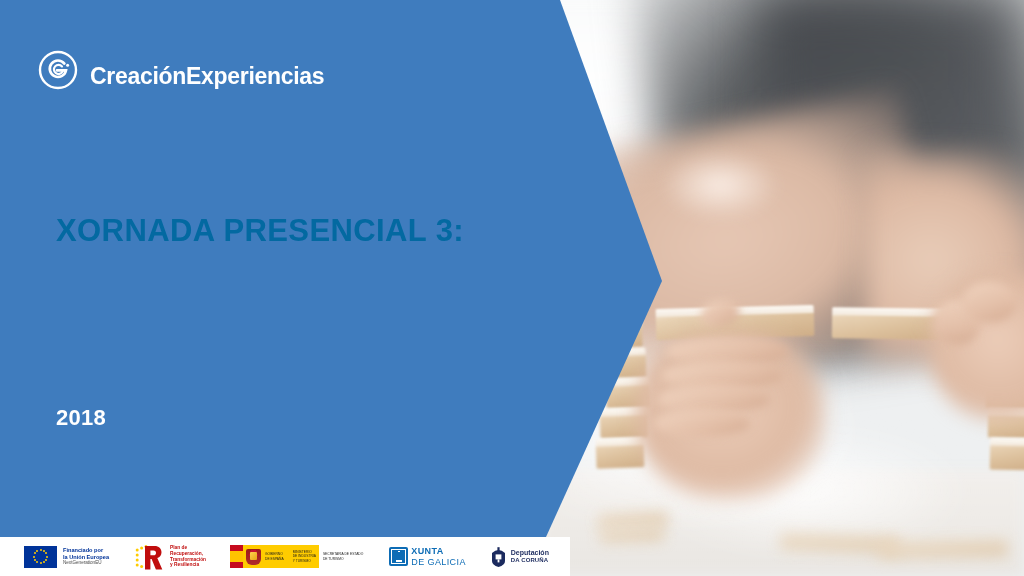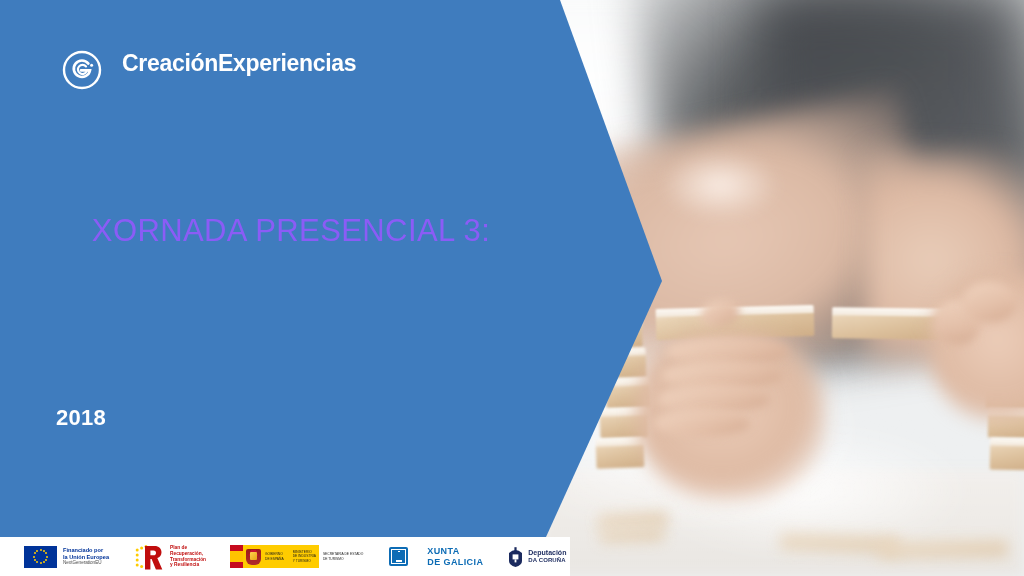--- a/index.html
+++ b/index.html
@@ -142,10 +142,10 @@
   
   .brand {
     position: absolute;
-    left: 62px; top: 50px;
+    left: 38px; top: 50px;
     display: flex;
-    align-items: flex-start;
-    gap: 20px;
+    align-items: flex-end;
+    gap: 12px;
     z-index: 6;
   }
   .brand-mark { width: 40px; height: 40px; display: block; }

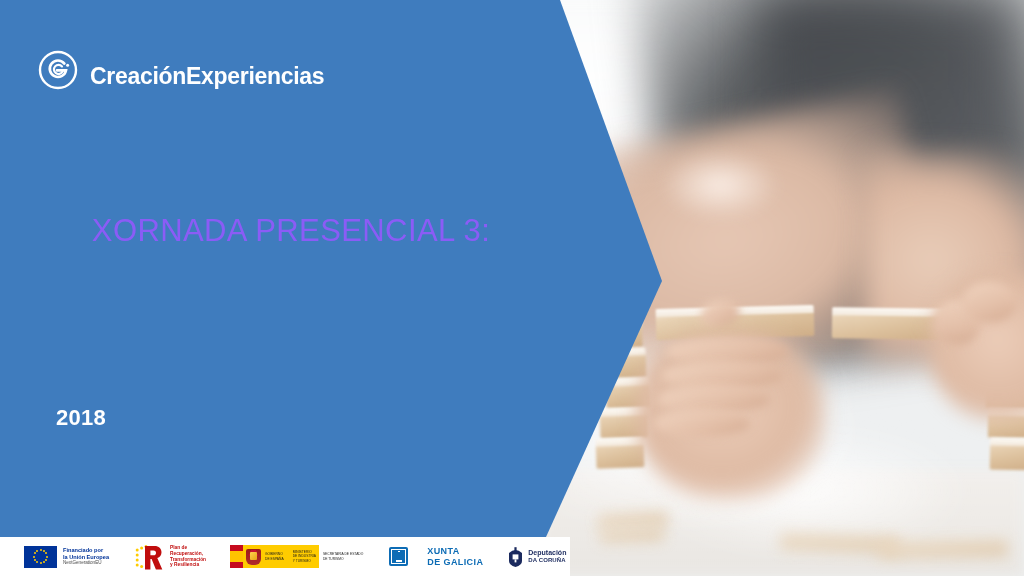--- a/index.html
+++ b/index.html
@@ -162,13 +162,12 @@
     position: absolute;
     left: 56px; top: 212px;
     width: 470px;
-    color: #8b5cf6;
+    color: #0369a1;
     font-size: 31px;
-    font-weight: normal;
+    font-weight: bold;
     letter-spacing: 0.4px;
     line-height: 1.25;
     z-index: 6;
-    text-align: center;
   }
   .year {
     position: absolute;

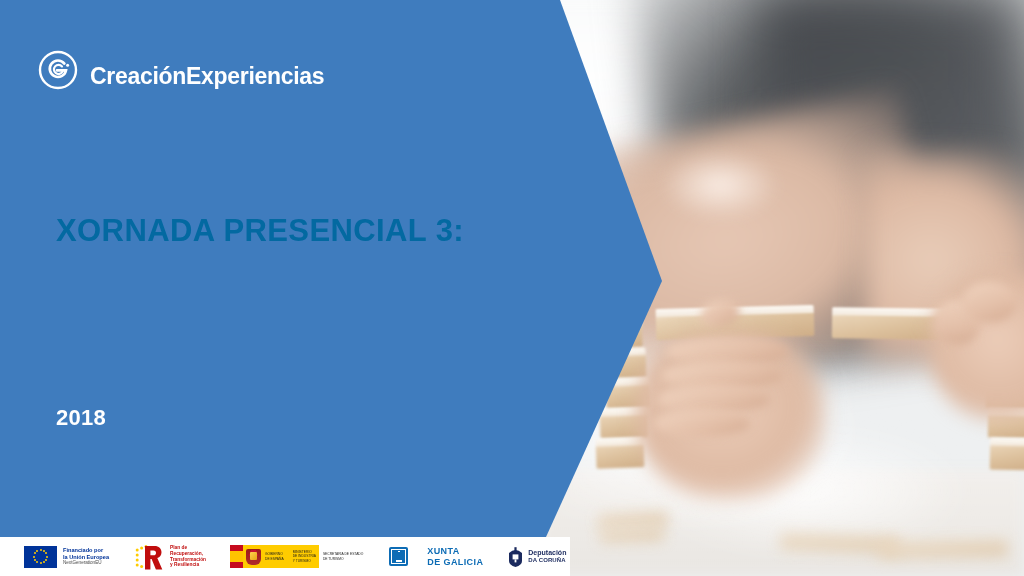--- a/index.html
+++ b/index.html
@@ -285,7 +285,7 @@
     border-bottom: 2px solid #fff;
     box-shadow: 0 -3px 0 -2px #fff;
   }
-  .xunta-text { margin-left: 19px; line-height: 1.12; }
+  .xunta-text { margin-left: 3px; line-height: 1.12; }
   .xunta-text .x1 { color: #0d6cb5; font-size: 9px; font-weight: bold; letter-spacing: .4px; }
   .xunta-text .x2 { color: #0d6cb5; font-size: 9px; font-weight: bold; letter-spacing: .4px; }
 

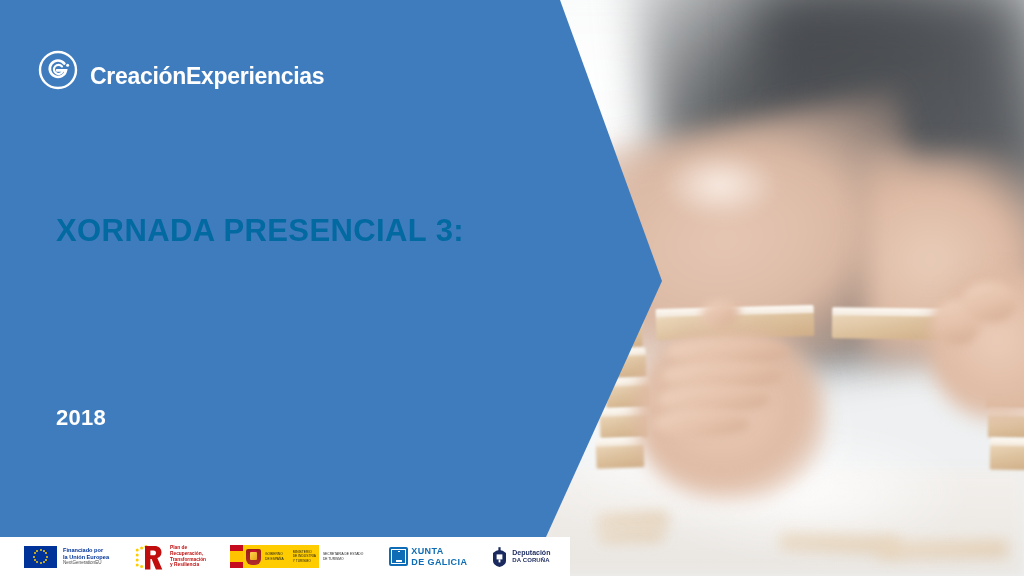--- a/index.html
+++ b/index.html
@@ -287,7 +287,7 @@
   }
   .xunta-text { margin-left: 3px; line-height: 1.12; }
   .xunta-text .x1 { color: #0d6cb5; font-size: 9px; font-weight: bold; letter-spacing: .4px; }
-  .xunta-text .x2 { color: #0d6cb5; font-size: 9px; font-weight: bold; letter-spacing: .4px; }
+  .xunta-text .x2 { color: #0d6cb5; font-size: 9px; font-weight: normal; letter-spacing: .4px; }
 
   
   .dep { display: flex; align-items: center; margin-left: 24px; }

